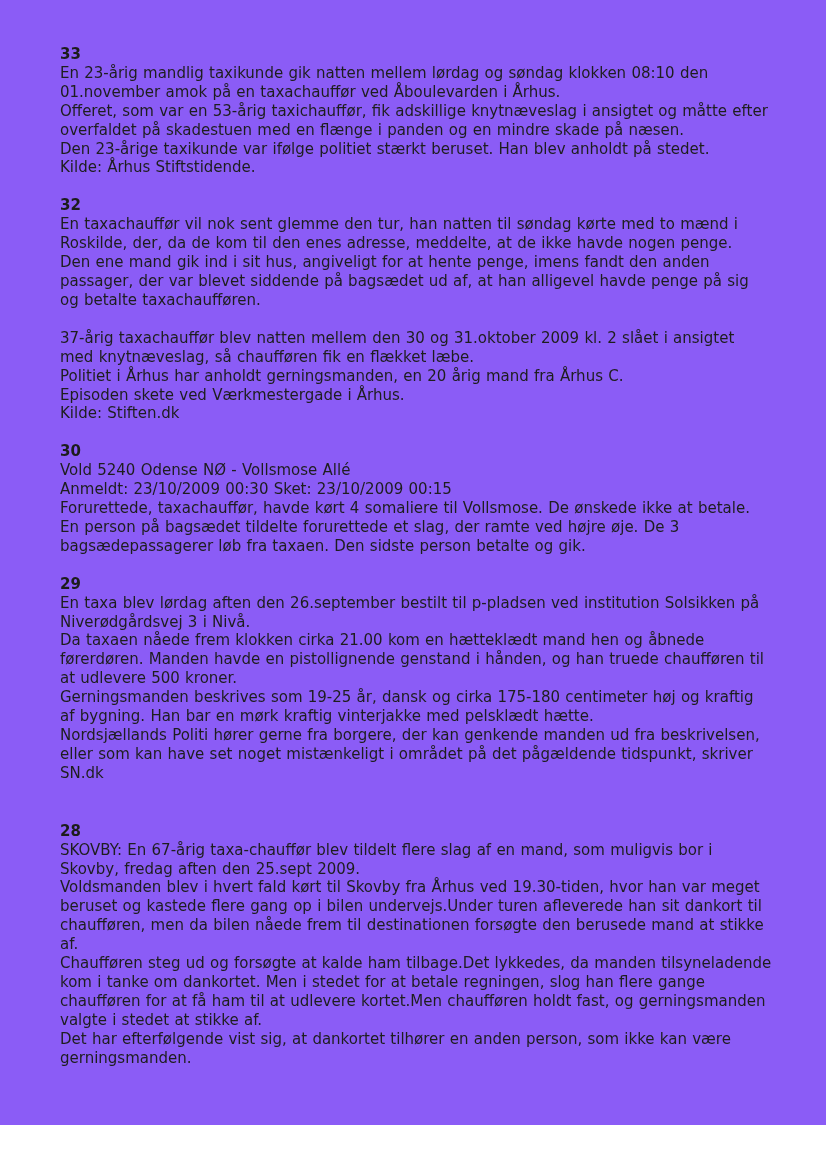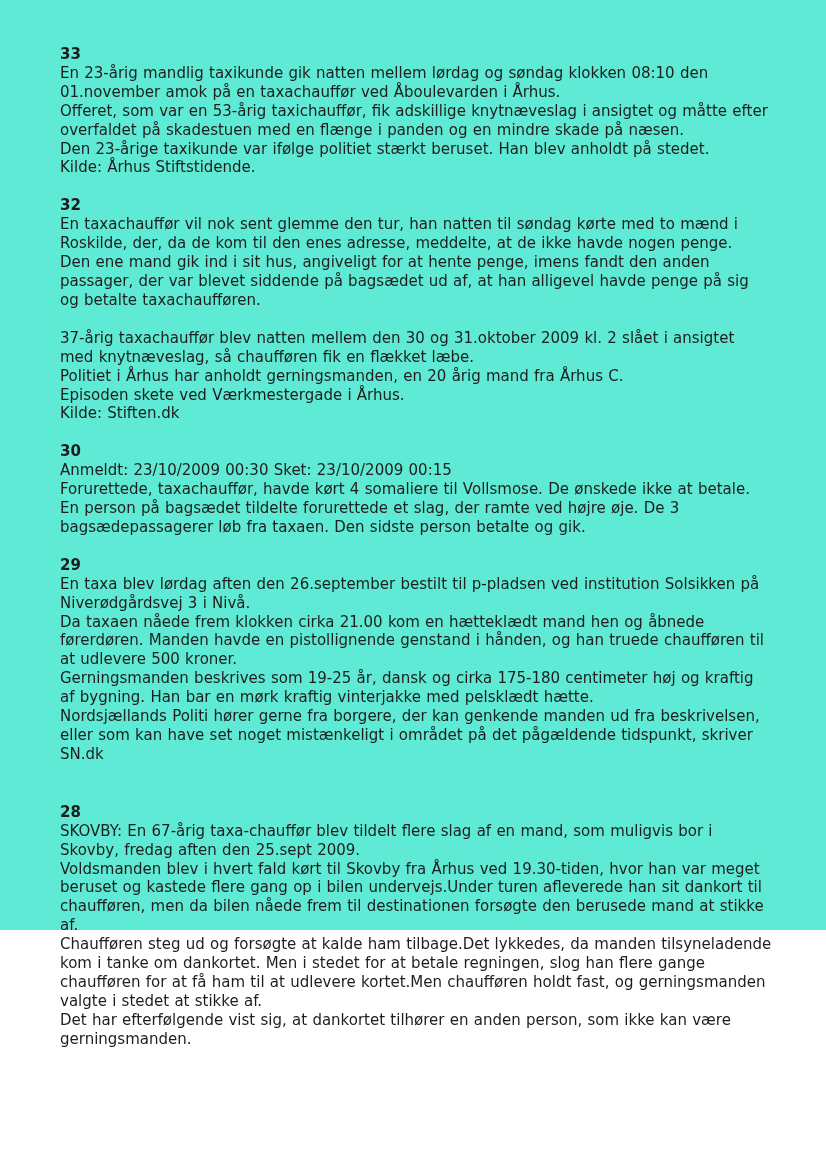--- a/index.html
+++ b/index.html
@@ -17,9 +17,9 @@
   .page {
     box-sizing: border-box;
     width: 826px;
-    height: 930px;
+    height: 1125px;
     padding: 45px 56px 40px 60px;
-    background: #5eead4;
+    background: #8b5cf6;
   }
   .doc-section {
     margin: 0 0 19px 0;

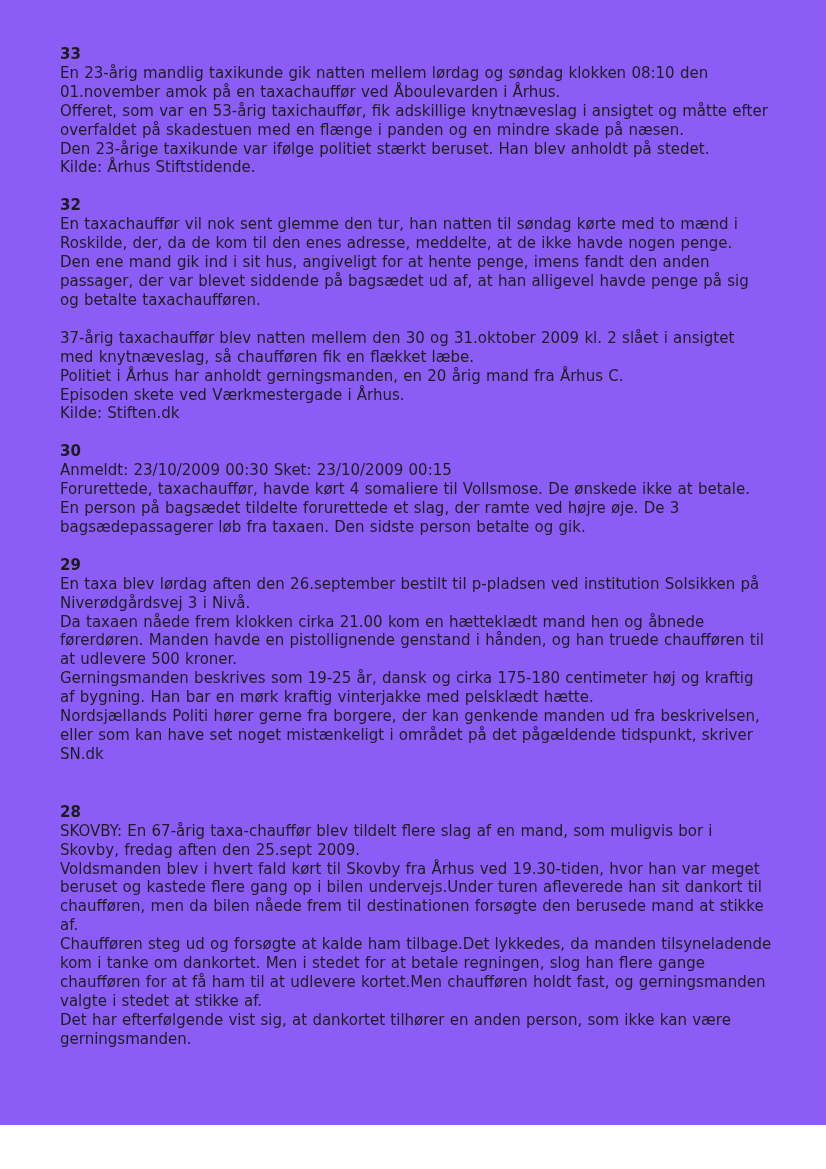--- a/index.html
+++ b/index.html
@@ -74,6 +74,7 @@
   <div class="doc-section">
     <div class="section-number">30</div>
 
+  <div class="section-paragraph">Vold 5240 Odense NØ - Vollsmose Allé</div>
         <div class="section-paragraph">Anmeldt: 23/10/2009 00:30 Sket: 23/10/2009 00:15</div>
         <div class="section-paragraph">Forurettede, taxachauffør, havde kørt 4 somaliere til Vollsmose. De ønskede ikke at betale. En person på bagsædet tildelte forurettede et slag, der ramte ved højre øje. De 3 bagsædepassagerer løb fra taxaen. Den sidste person betalte og gik.</div>
       </div>

